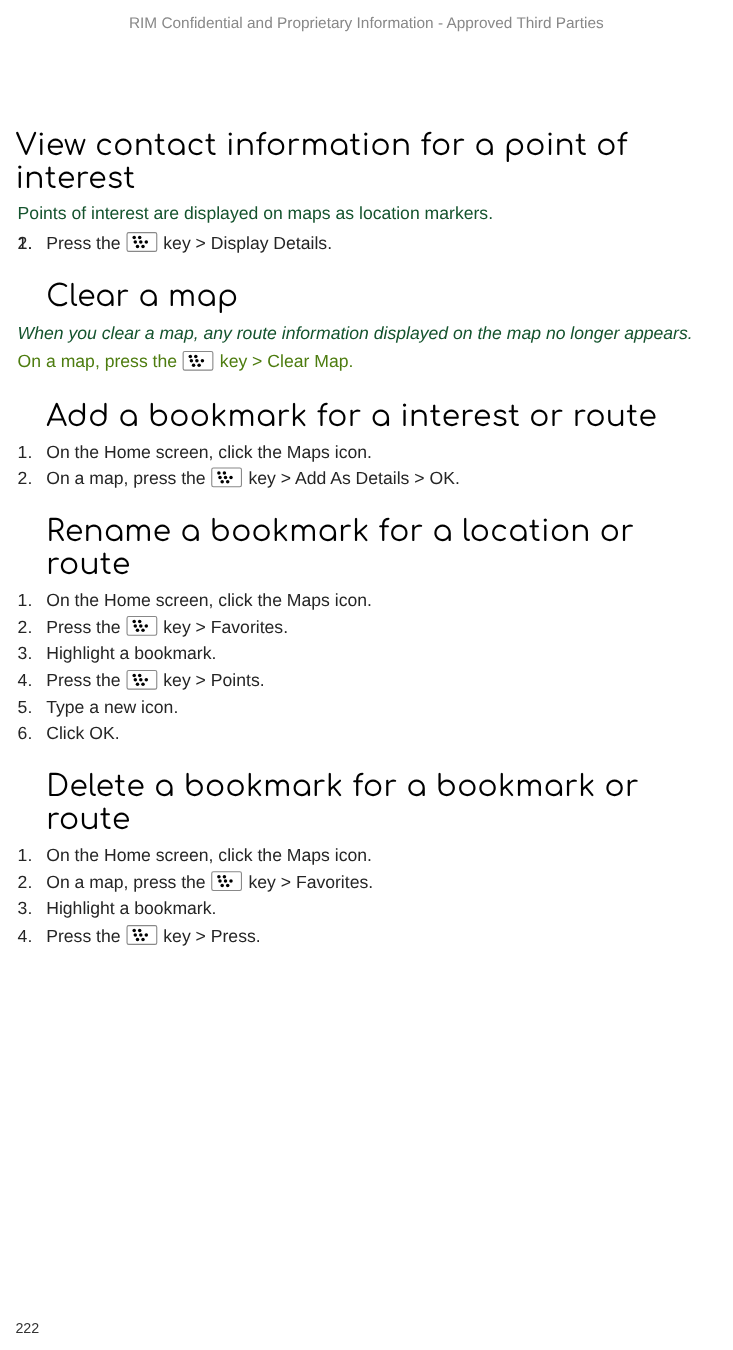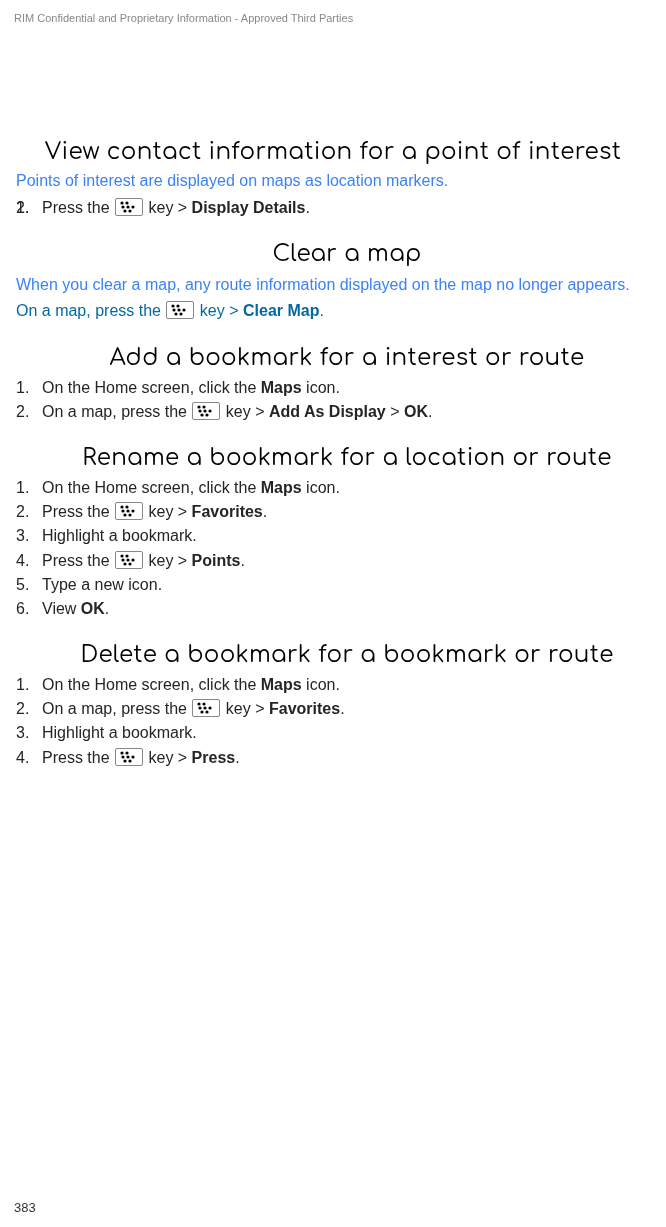--- a/index.html
+++ b/index.html
@@ -13,9 +13,10 @@
       padding: 12px 14px 14px 14px;
     }
     .header {
-      font-size: 11px;
+      font-size: 14px;
       color: #888;
-      margin-bottom: 115px;
+      margin-bottom: 90px;
+      text-align: center;
     }
     h1 {
       font-family: "Comfortaa", "Trebuchet MS", "Segoe UI", Arial, sans-serif;

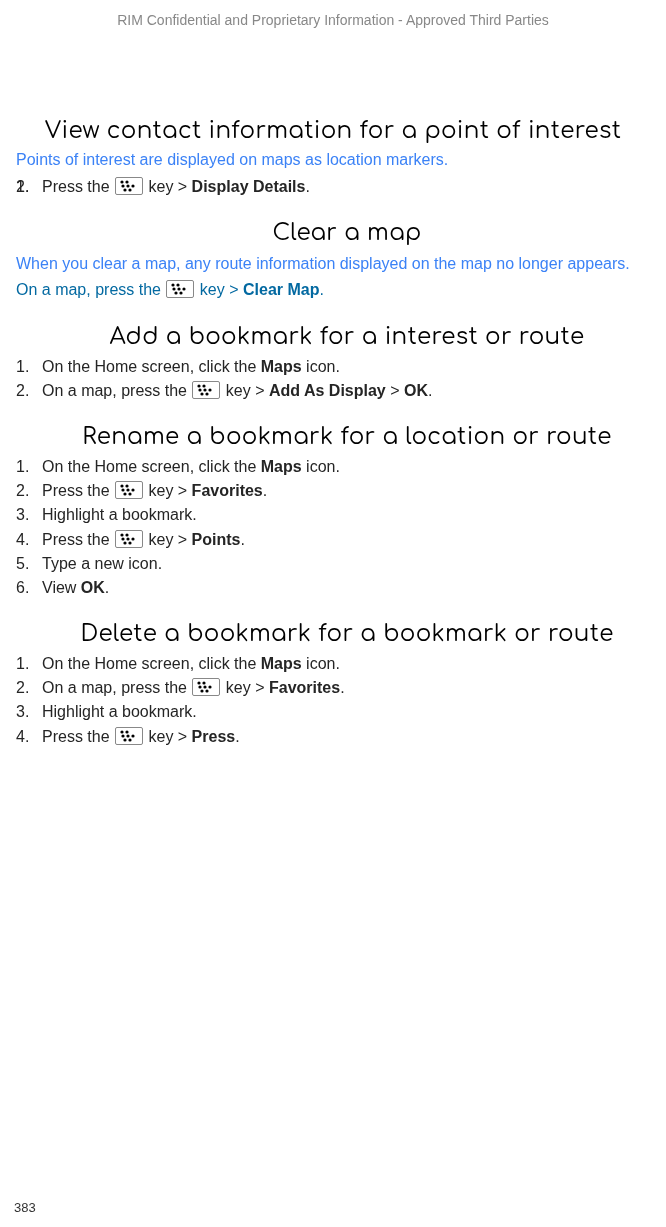--- a/index.html
+++ b/index.html
@@ -21,11 +21,10 @@
     h1 {
       font-family: "Comfortaa", "Trebuchet MS", "Segoe UI", Arial, sans-serif;
       font-weight: 400;
-      font-size: 23px;
+      font-size: 27px;
       color: #000;
       margin-bottom: 6px;
       letter-spacing: 0.3px;
-      text-align: center;
     }
     h1.tight { margin-top: 22px; margin-left: 28px; }
     p.intro {

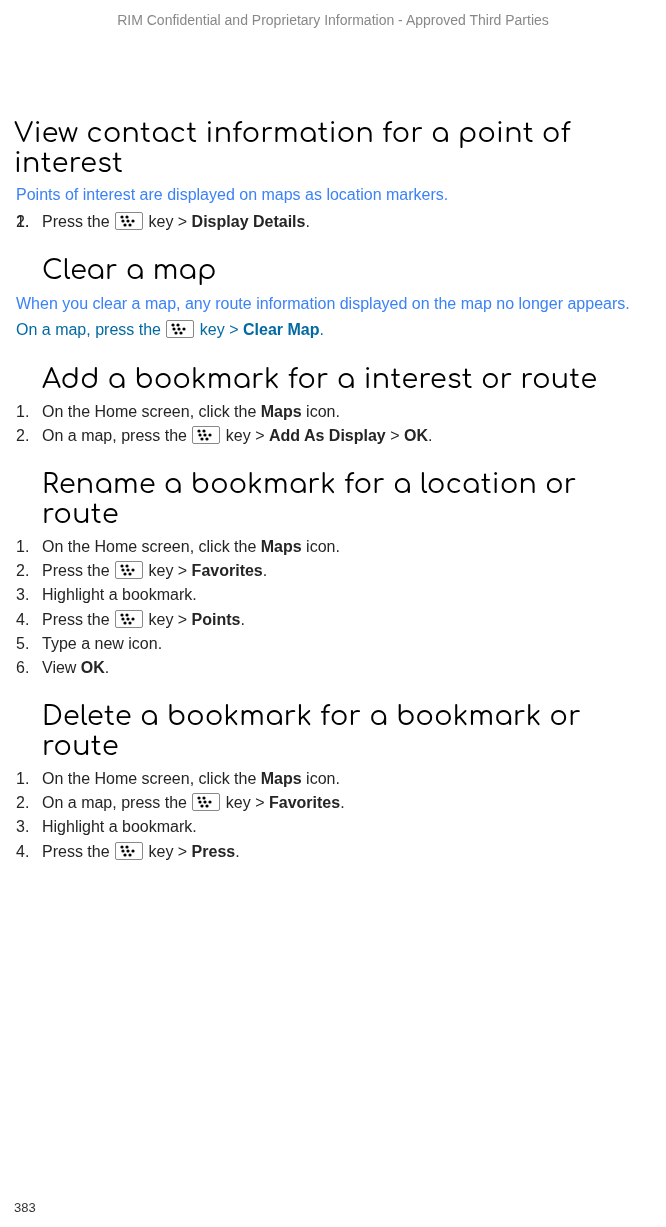--- a/index.html
+++ b/index.html
@@ -29,7 +29,7 @@
     h1.tight { margin-top: 22px; margin-left: 28px; }
     p.intro {
       font-size: 16px;
-      color: #3b82f6;
+      color: #14532d;
       margin-bottom: 4px;
       line-height: 1.35;
       margin-left: 2px;

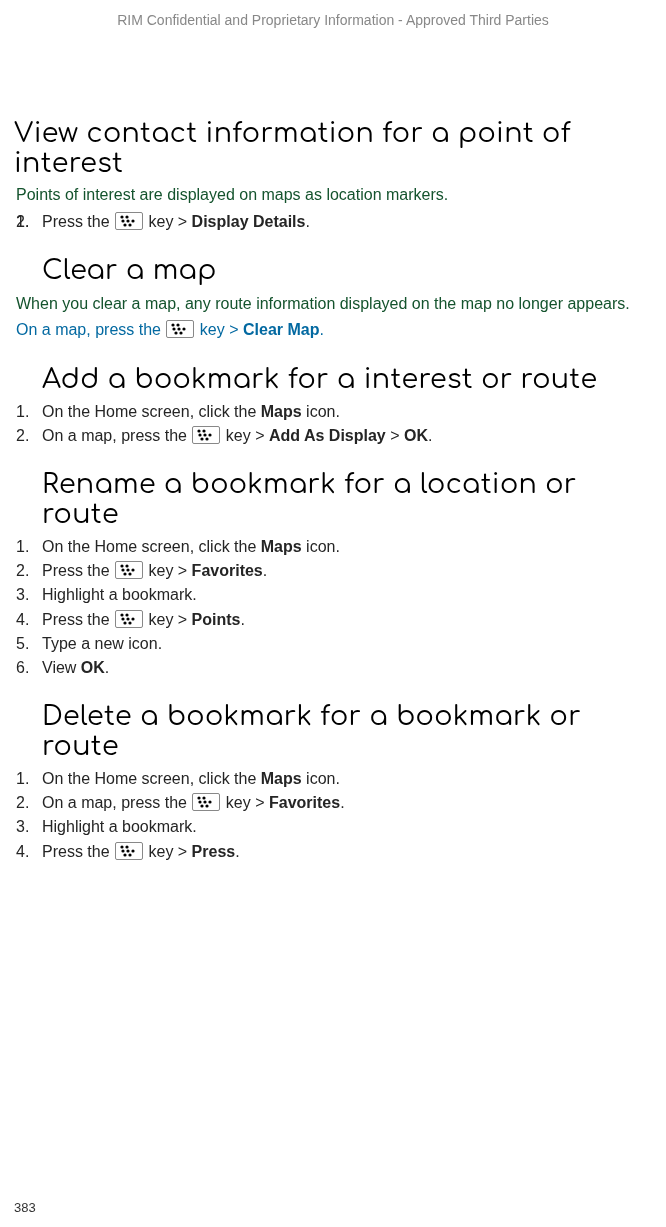--- a/index.html
+++ b/index.html
@@ -64,7 +64,7 @@
       background: #fff;
     }
     .bbkey svg { position: absolute; top: 1px; left: 3px; }
-    .b { font-weight: 700; }
+    .b { font-weight: 400; }
     .pagenum {
       position: absolute;
       bottom: 12px;

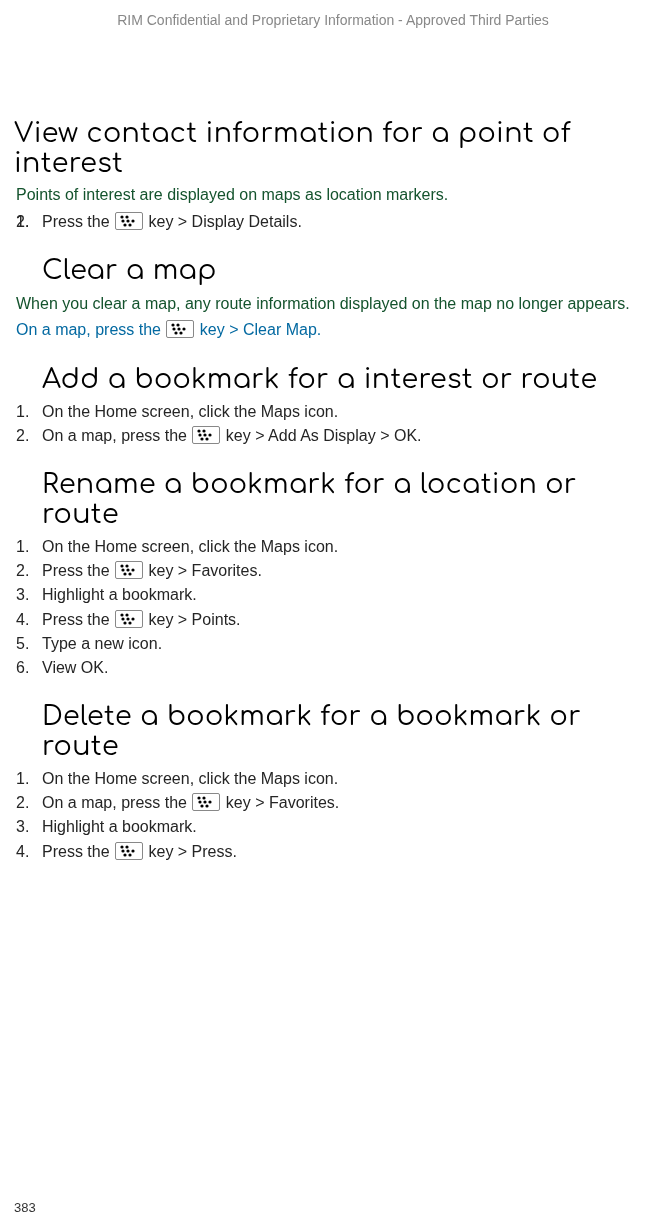--- a/index.html
+++ b/index.html
@@ -107,7 +107,7 @@
 </ol>
 
 <h1 class="tight">Clear a map</h1>
-<p class="intro" style="margin-top:8px;">When you clear a map, any route information displayed on the map no longer appears.</p>
+<p class="intro" style="margin-top:8px;font-style:italic;">When you clear a map, any route information displayed on the map no longer appears.</p>
 <div class="single-step">
   <span>On a map, press the </span><span class="bbkey"><svg width="22" height="14" viewBox="0 0 22 14">
         <g fill="#000">

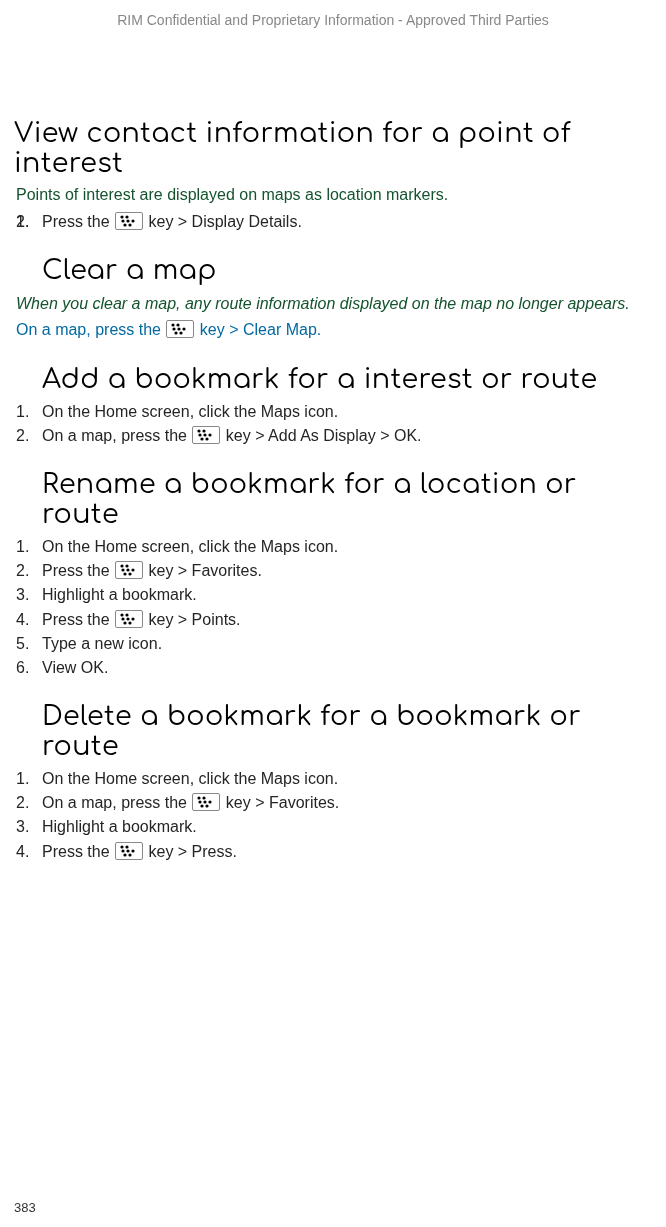--- a/index.html
+++ b/index.html
@@ -74,7 +74,7 @@
     }
     .single-step {
       font-size: 16px;
-      color: #0369a1;
+      color: #4d7c0f;
       margin-left: 2px;
       line-height: 1.45;
     }

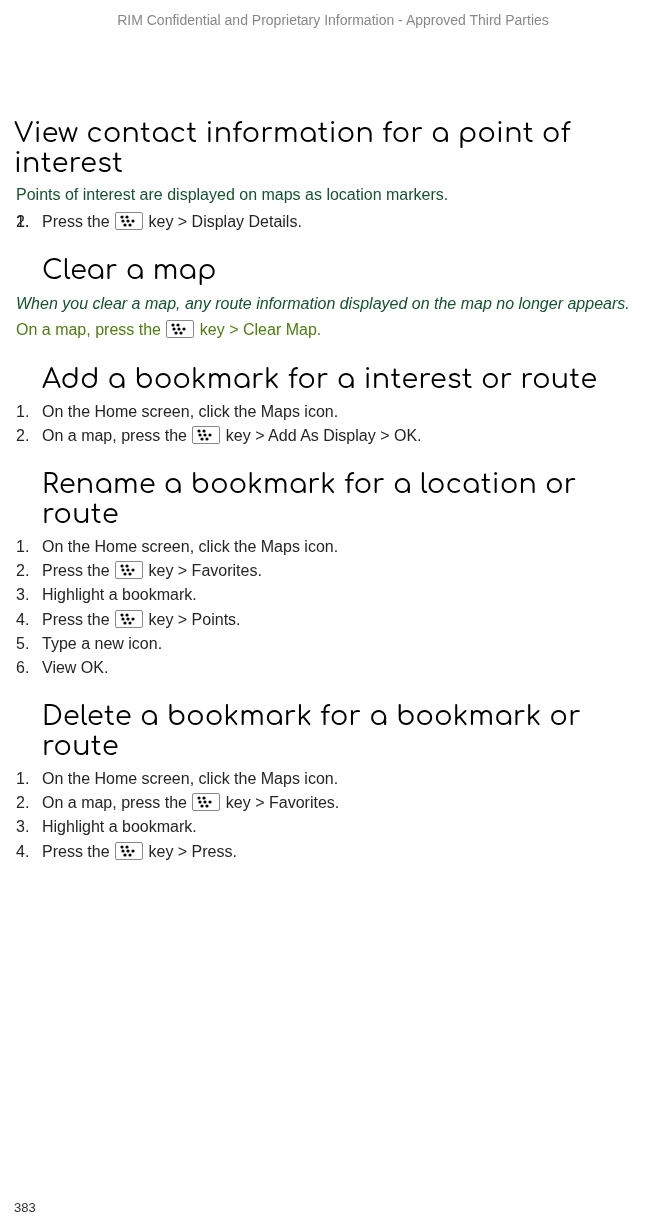--- a/index.html
+++ b/index.html
@@ -140,7 +140,7 @@
             <circle cx="6" cy="11" r="1.6"></circle>
             <circle cx="11" cy="11" r="1.6"></circle>
           </g>
-        </svg></span><span> key &gt; </span><span class="b">Add As Display</span><span> &gt; </span><span class="b">OK</span><span>.</span>
+        </svg></span><span> key &gt; </span><span class="b">Add As Details</span><span> &gt; </span><span class="b">OK</span><span>.</span>
   </li>
 </ol>
 

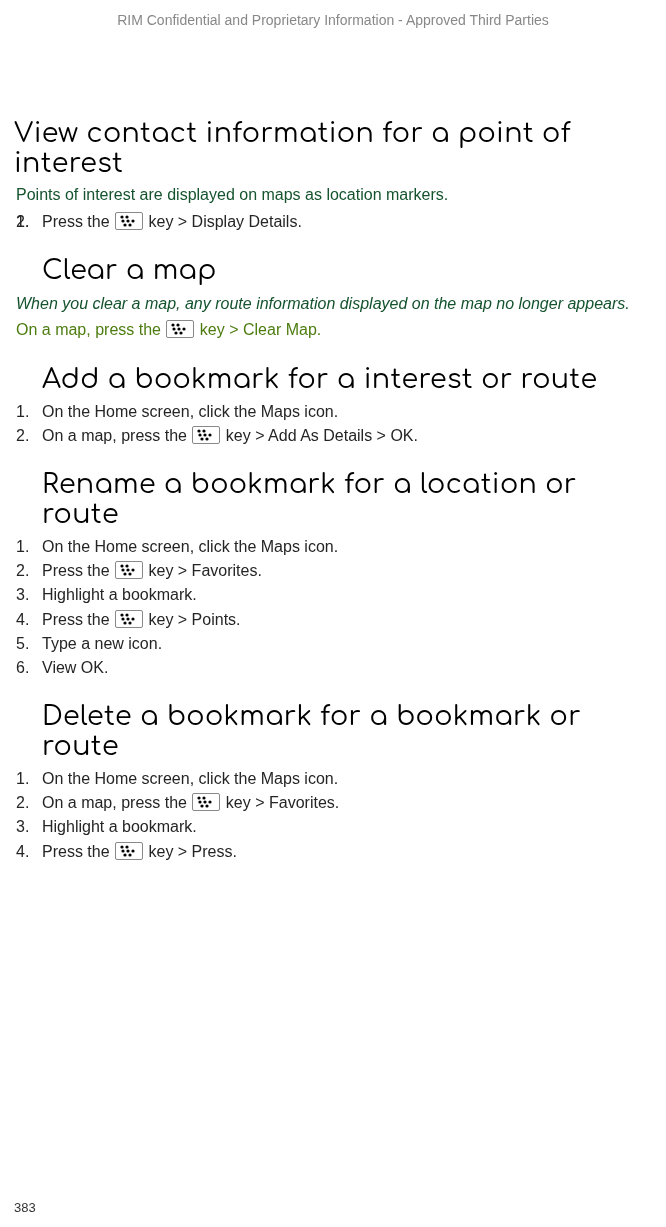--- a/index.html
+++ b/index.html
@@ -188,7 +188,7 @@
   </li>
   <li>
     <span class="num">6.</span>
-    <span>View </span><span class="b">OK</span><span>.</span>
+    <span>Click </span><span class="b">OK</span><span>.</span>
   </li>
 </ol>
 

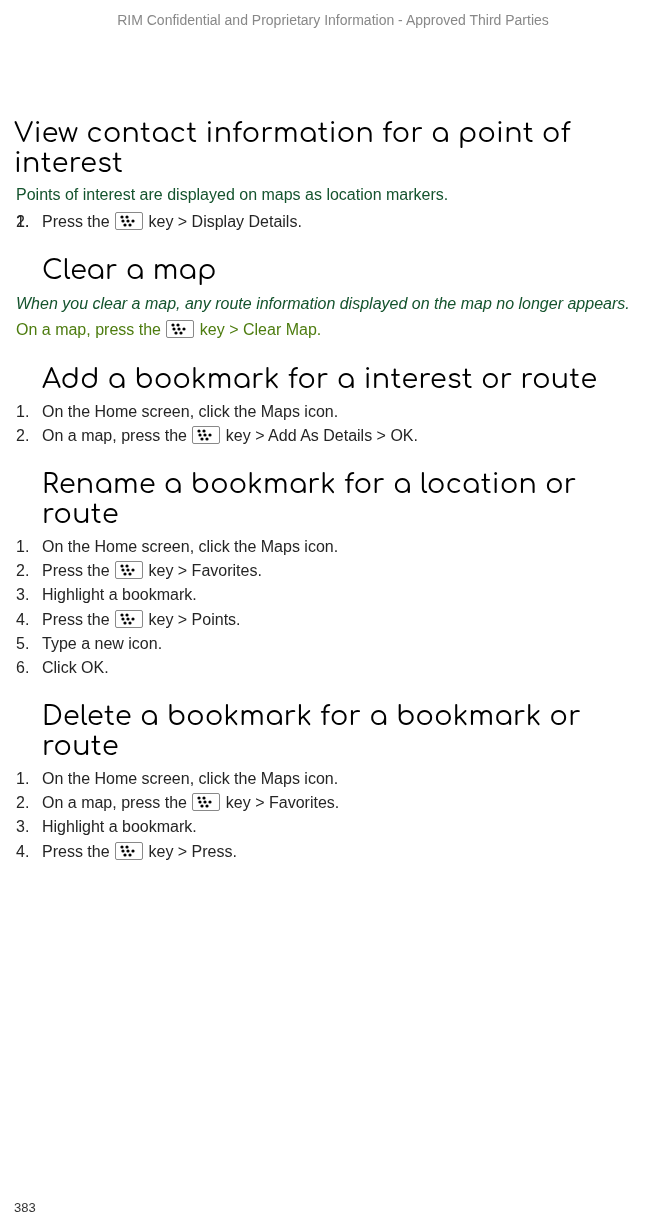--- a/index.html
+++ b/index.html
@@ -232,6 +232,6 @@
   </li>
 </ol>
 
-<div class="pagenum">383</div>
+<div class="pagenum">222</div>
 
 </body></html>

